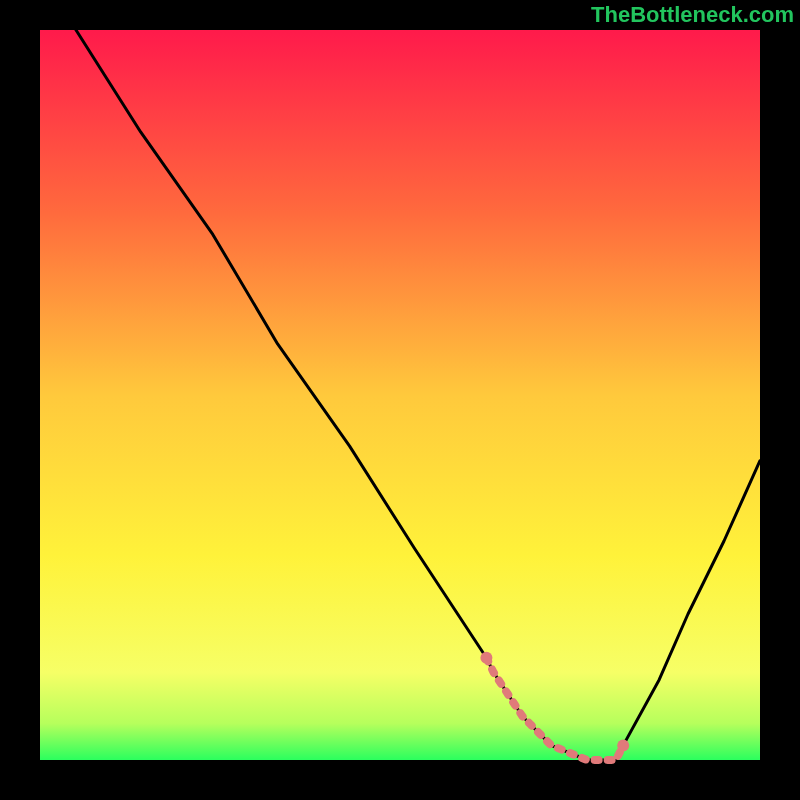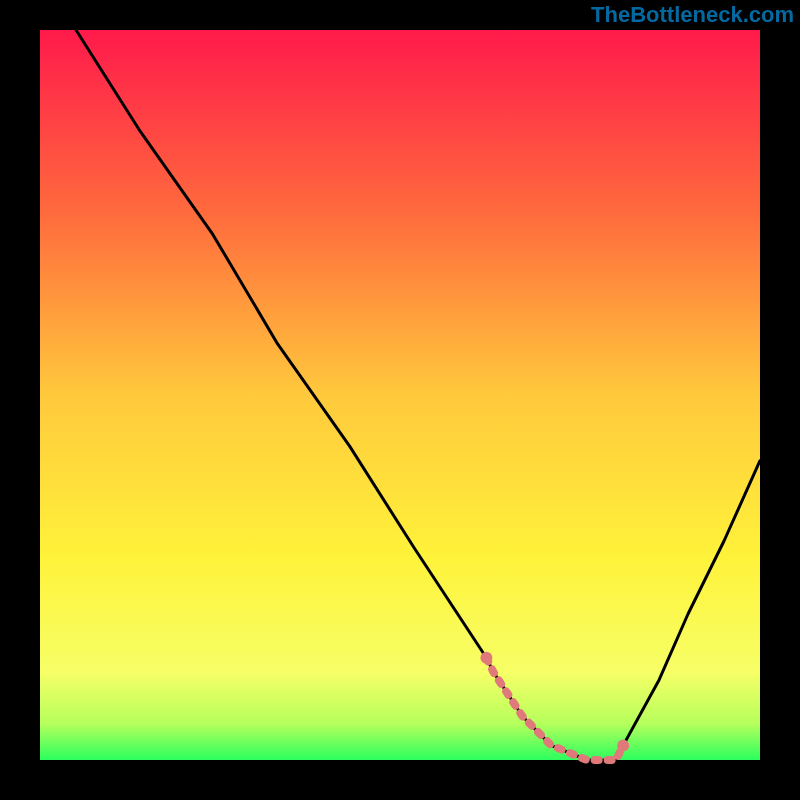--- a/index.html
+++ b/index.html
@@ -19,7 +19,7 @@
     position: absolute;
     top: 2px;
     right: 6px;
-    color: #0369a1;
+    color: #22c55e;
     font-size: 22px;
     font-weight: bold;
     z-index: 10;

